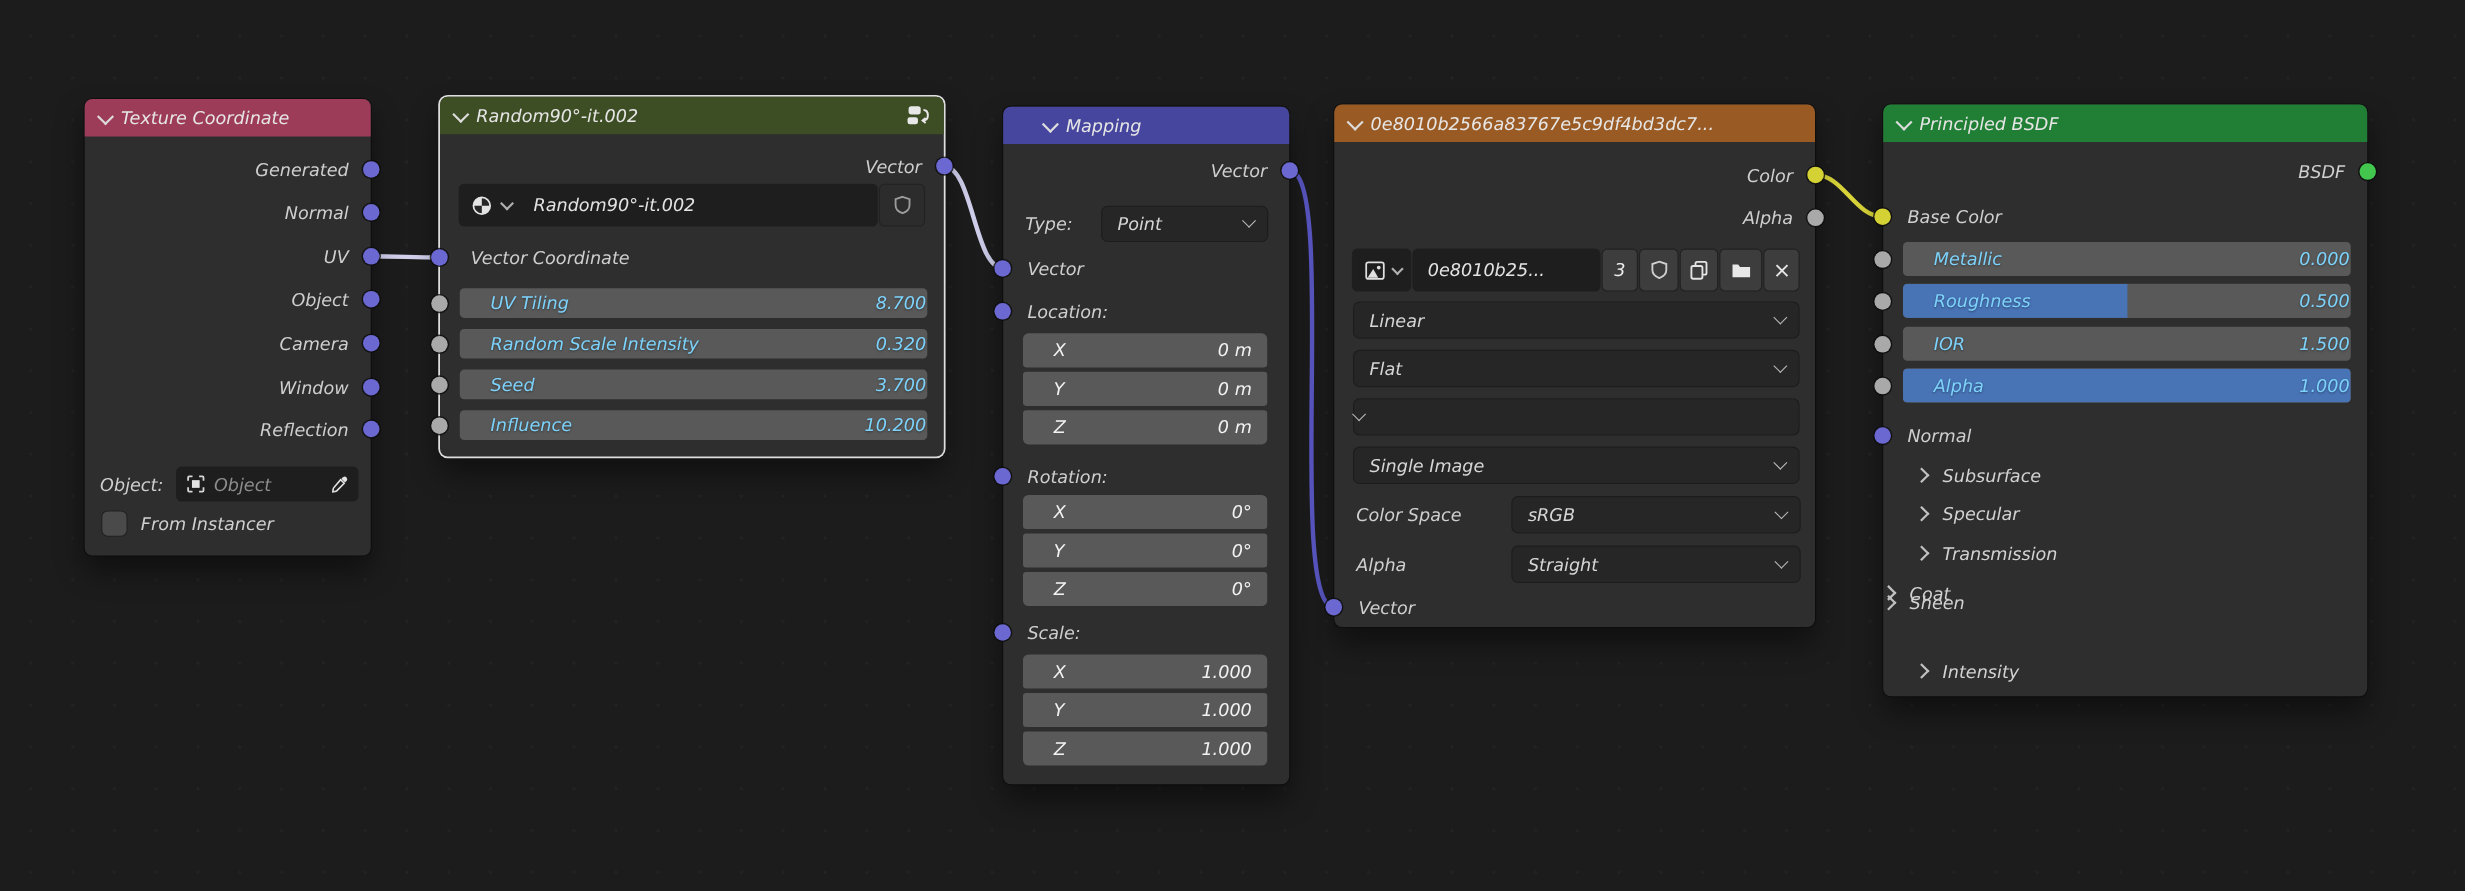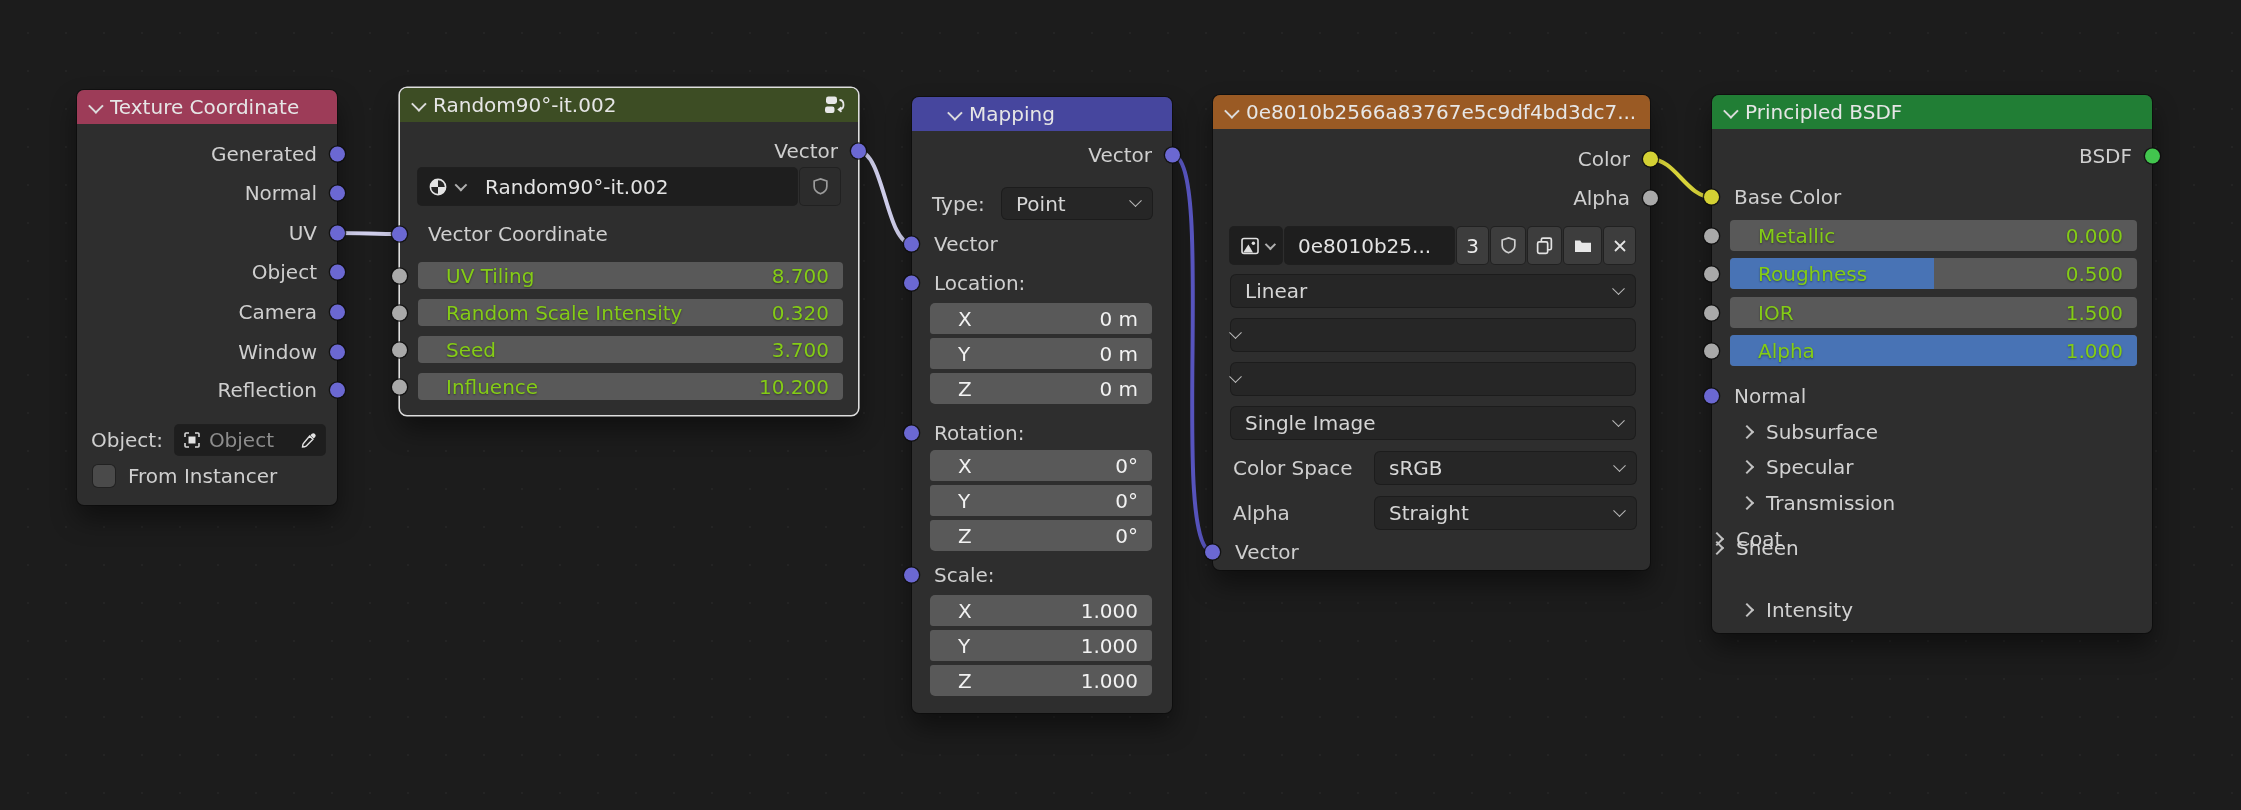--- a/index.html
+++ b/index.html
@@ -15,7 +15,7 @@
   .node{
     position:absolute;z-index:2;background:#2e2e2e;border-radius:7px;
     box-shadow:0 0 0 1px rgba(10,10,10,.65),0 14px 26px rgba(0,0,0,.45);
-    color:#cfcfcf;font-size:20px;
+    color:#cfcfcf;font-size:16px;font-style:italic;
   }
   .node.selected{box-shadow:0 0 0 1.6px #dedede,0 14px 26px rgba(0,0,0,.45);}
   .hdr{

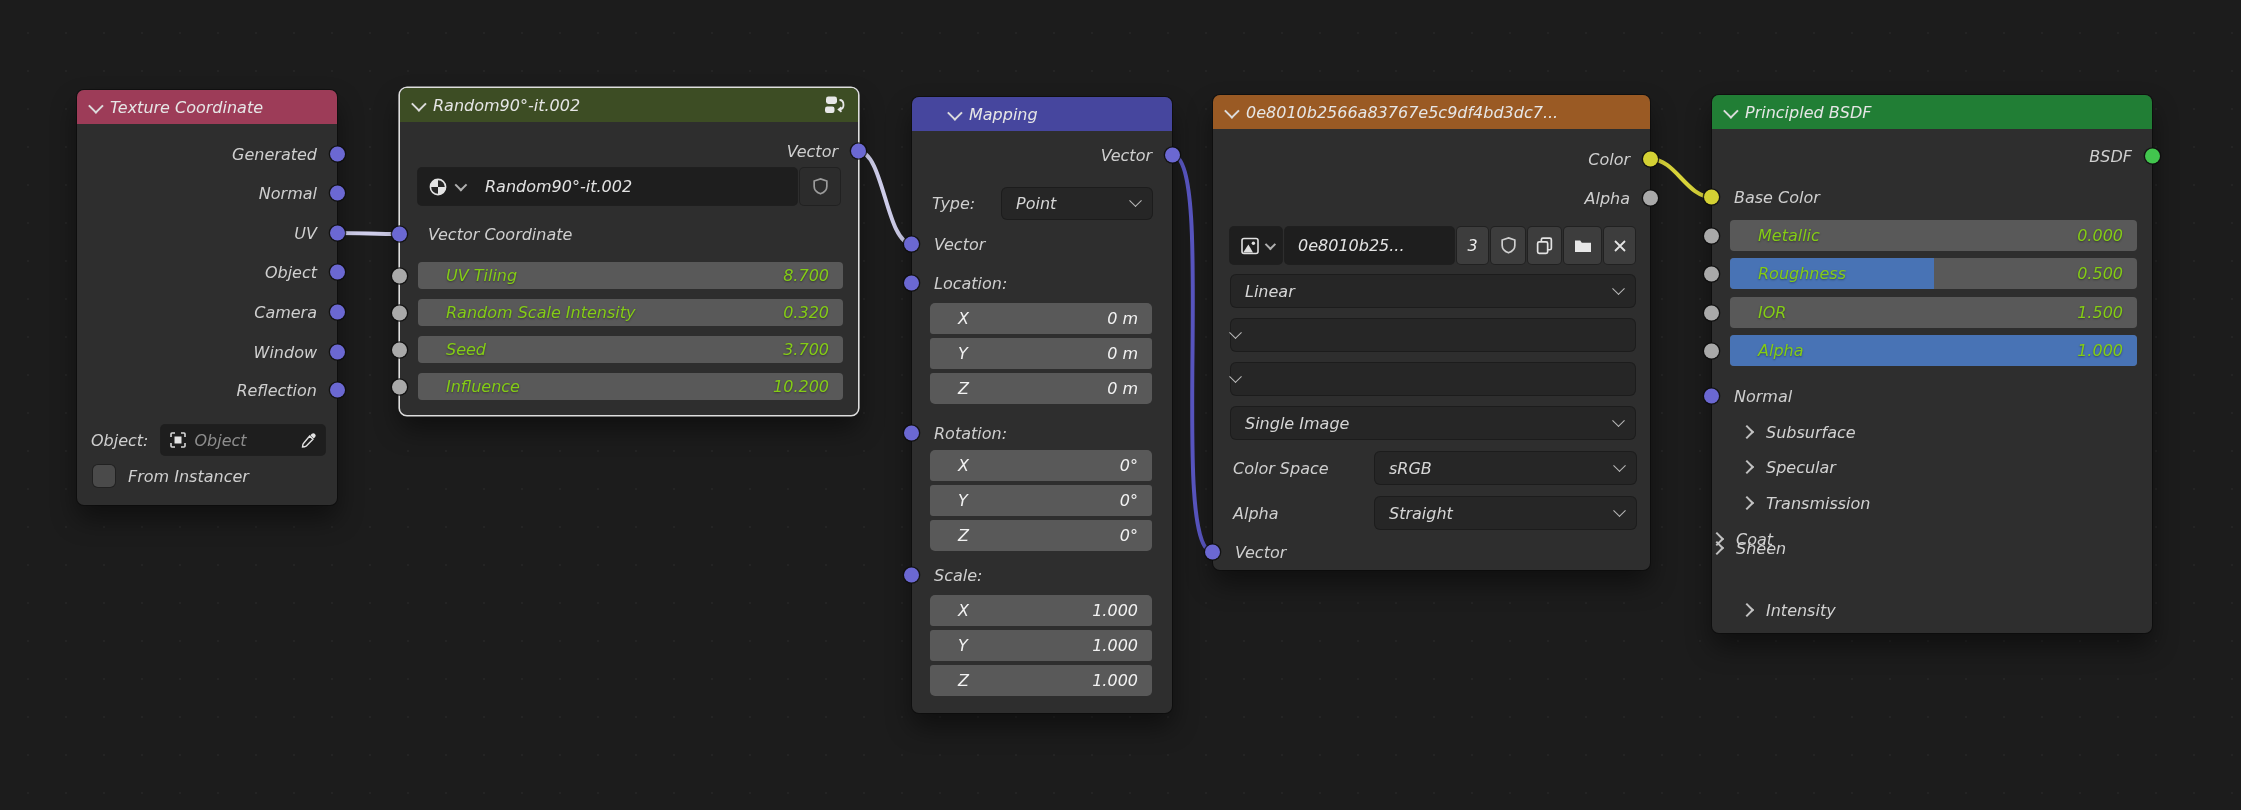--- a/index.html
+++ b/index.html
@@ -37,7 +37,7 @@
   .sock.r{right:-8px;} .sock.l{left:-8px;}
   .vec{background:#6b68d2;} .val{background:#a9a9a9;} .col{background:#d4d134;} .shd{background:#42c64e;}
   .slider{position:absolute;left:18px;right:15px;background:#595959;border-radius:4px;
-    display:flex;align-items:center;overflow:hidden;color:#84cc16;}
+    display:flex;align-items:center;overflow:hidden;color:#7dd3fc;}
   .slider .fill{position:absolute;left:0;top:0;bottom:0;background:#4873b5;}
   .slider .lbl{position:relative;padding-left:28px;flex:1;text-shadow:0 1px 2px rgba(0,0,0,.4);}
   .slider .value{position:relative;padding-right:14px;text-shadow:0 1px 2px rgba(0,0,0,.4);}

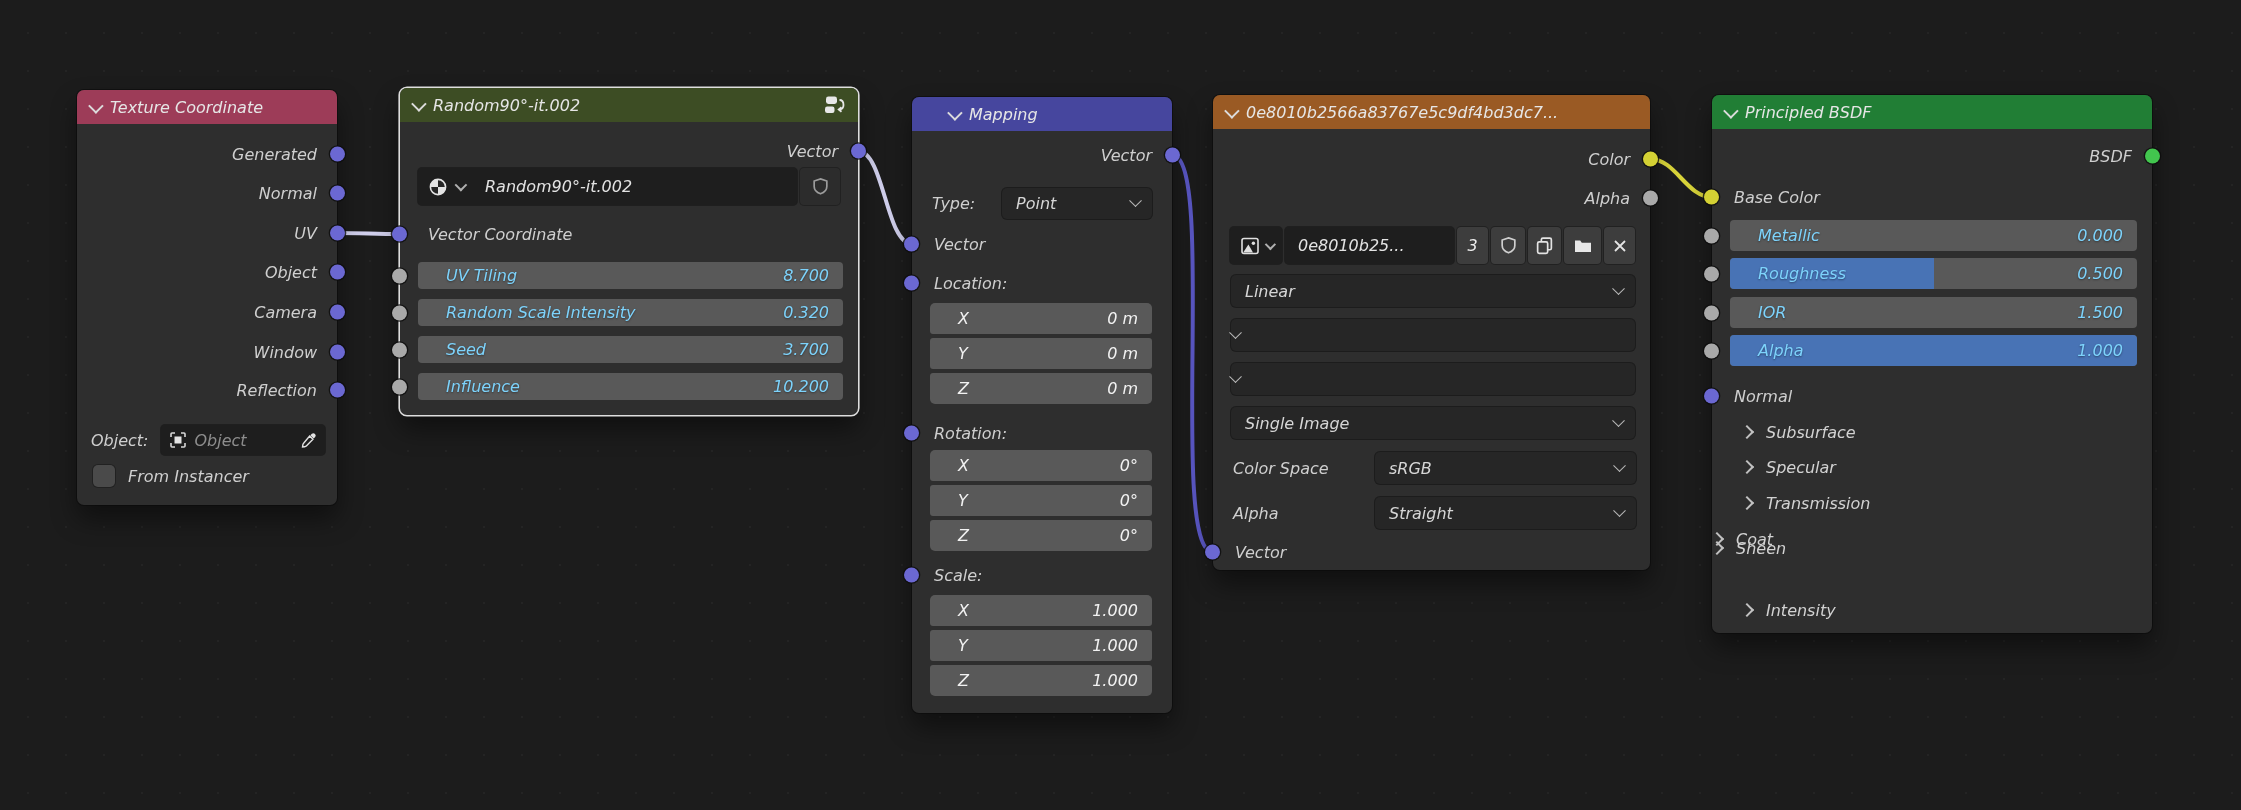--- a/index.html
+++ b/index.html
@@ -40,7 +40,7 @@
     display:flex;align-items:center;overflow:hidden;color:#7dd3fc;}
   .slider .fill{position:absolute;left:0;top:0;bottom:0;background:#4873b5;}
   .slider .lbl{position:relative;padding-left:28px;flex:1;text-shadow:0 1px 2px rgba(0,0,0,.4);}
-  .slider .value{position:relative;padding-right:14px;text-shadow:0 1px 2px rgba(0,0,0,.4);}
+  .slider .value{position:relative;padding-right:1px;text-shadow:0 1px 2px rgba(0,0,0,.4);}
   .dd{position:absolute;background:#262626;border-radius:5px;display:flex;align-items:center;
     color:#d6d6d6;box-shadow:0 0 0 1px rgba(15,15,15,.55);}
   .dd .lbl{padding-left:14px;flex:1;white-space:nowrap;overflow:hidden;}

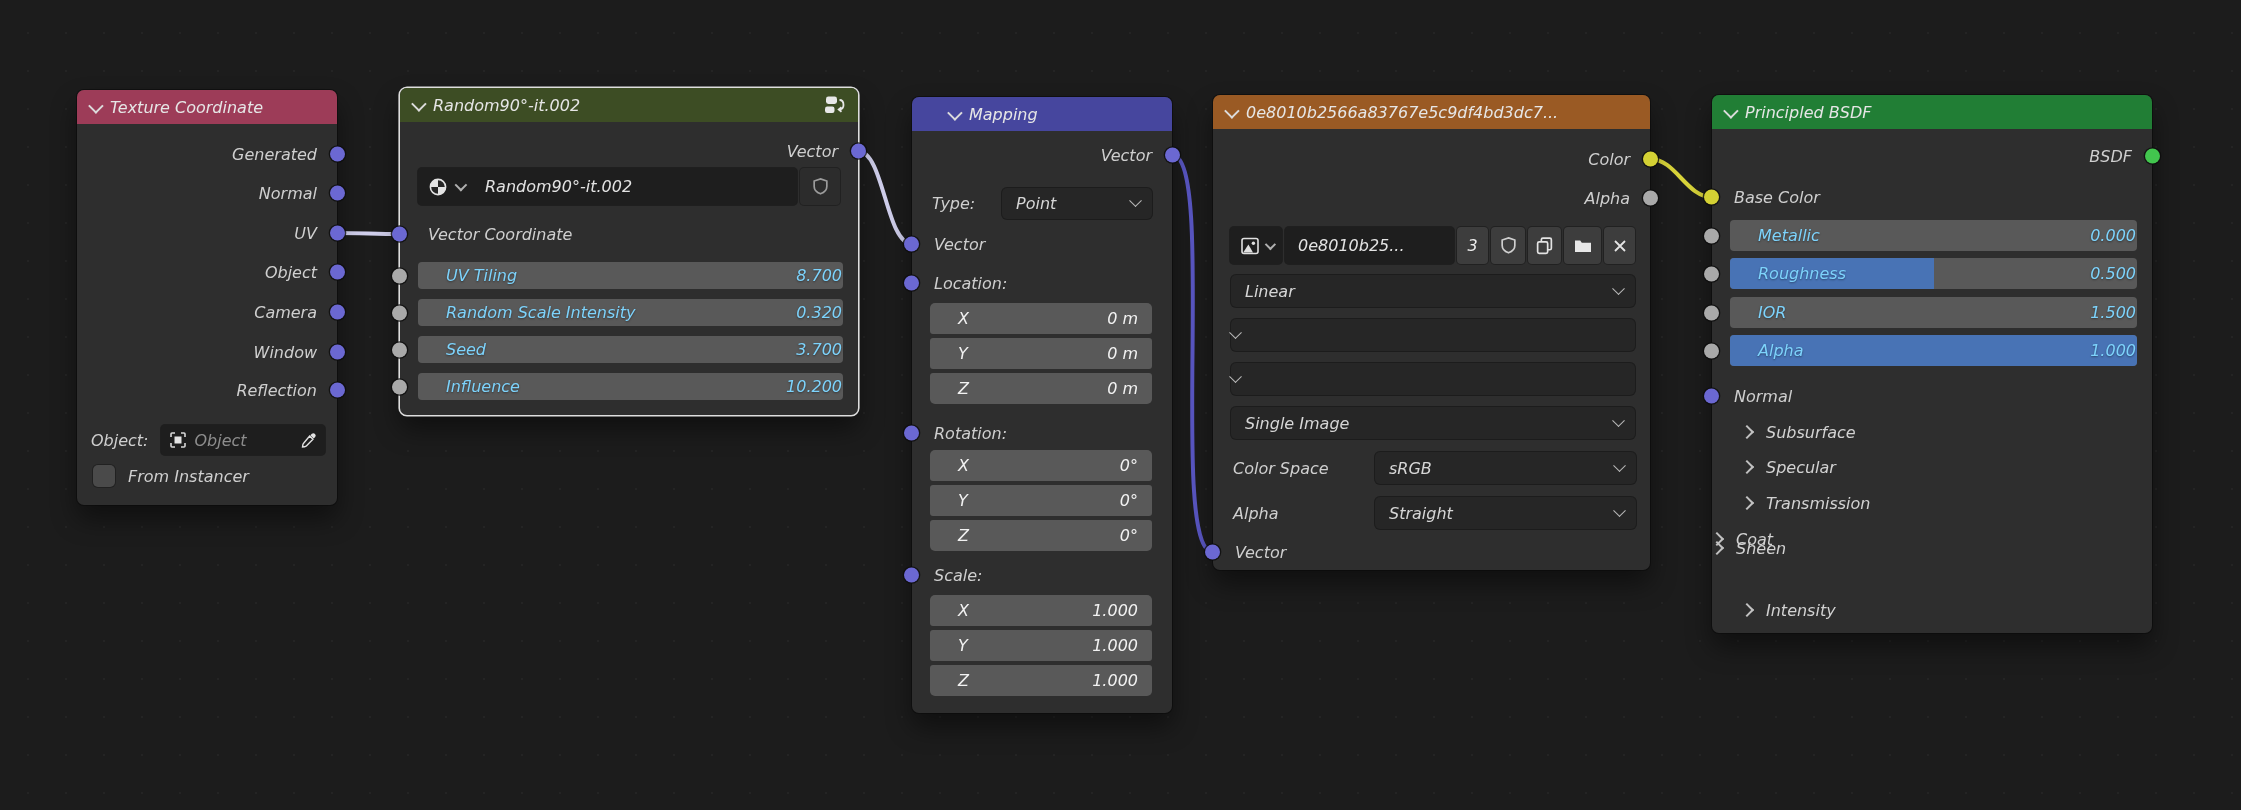--- a/index.html
+++ b/index.html
@@ -332,6 +332,7 @@
       </div>
     <div class="row" style="top:224px;height:32px;left:18px;right:15px;">
         <div class="dd" style="position:absolute;inset:0;">
+          <span class="lbl">Flat</span>
           <span class="chev"></span>
         </div>
       </div>

